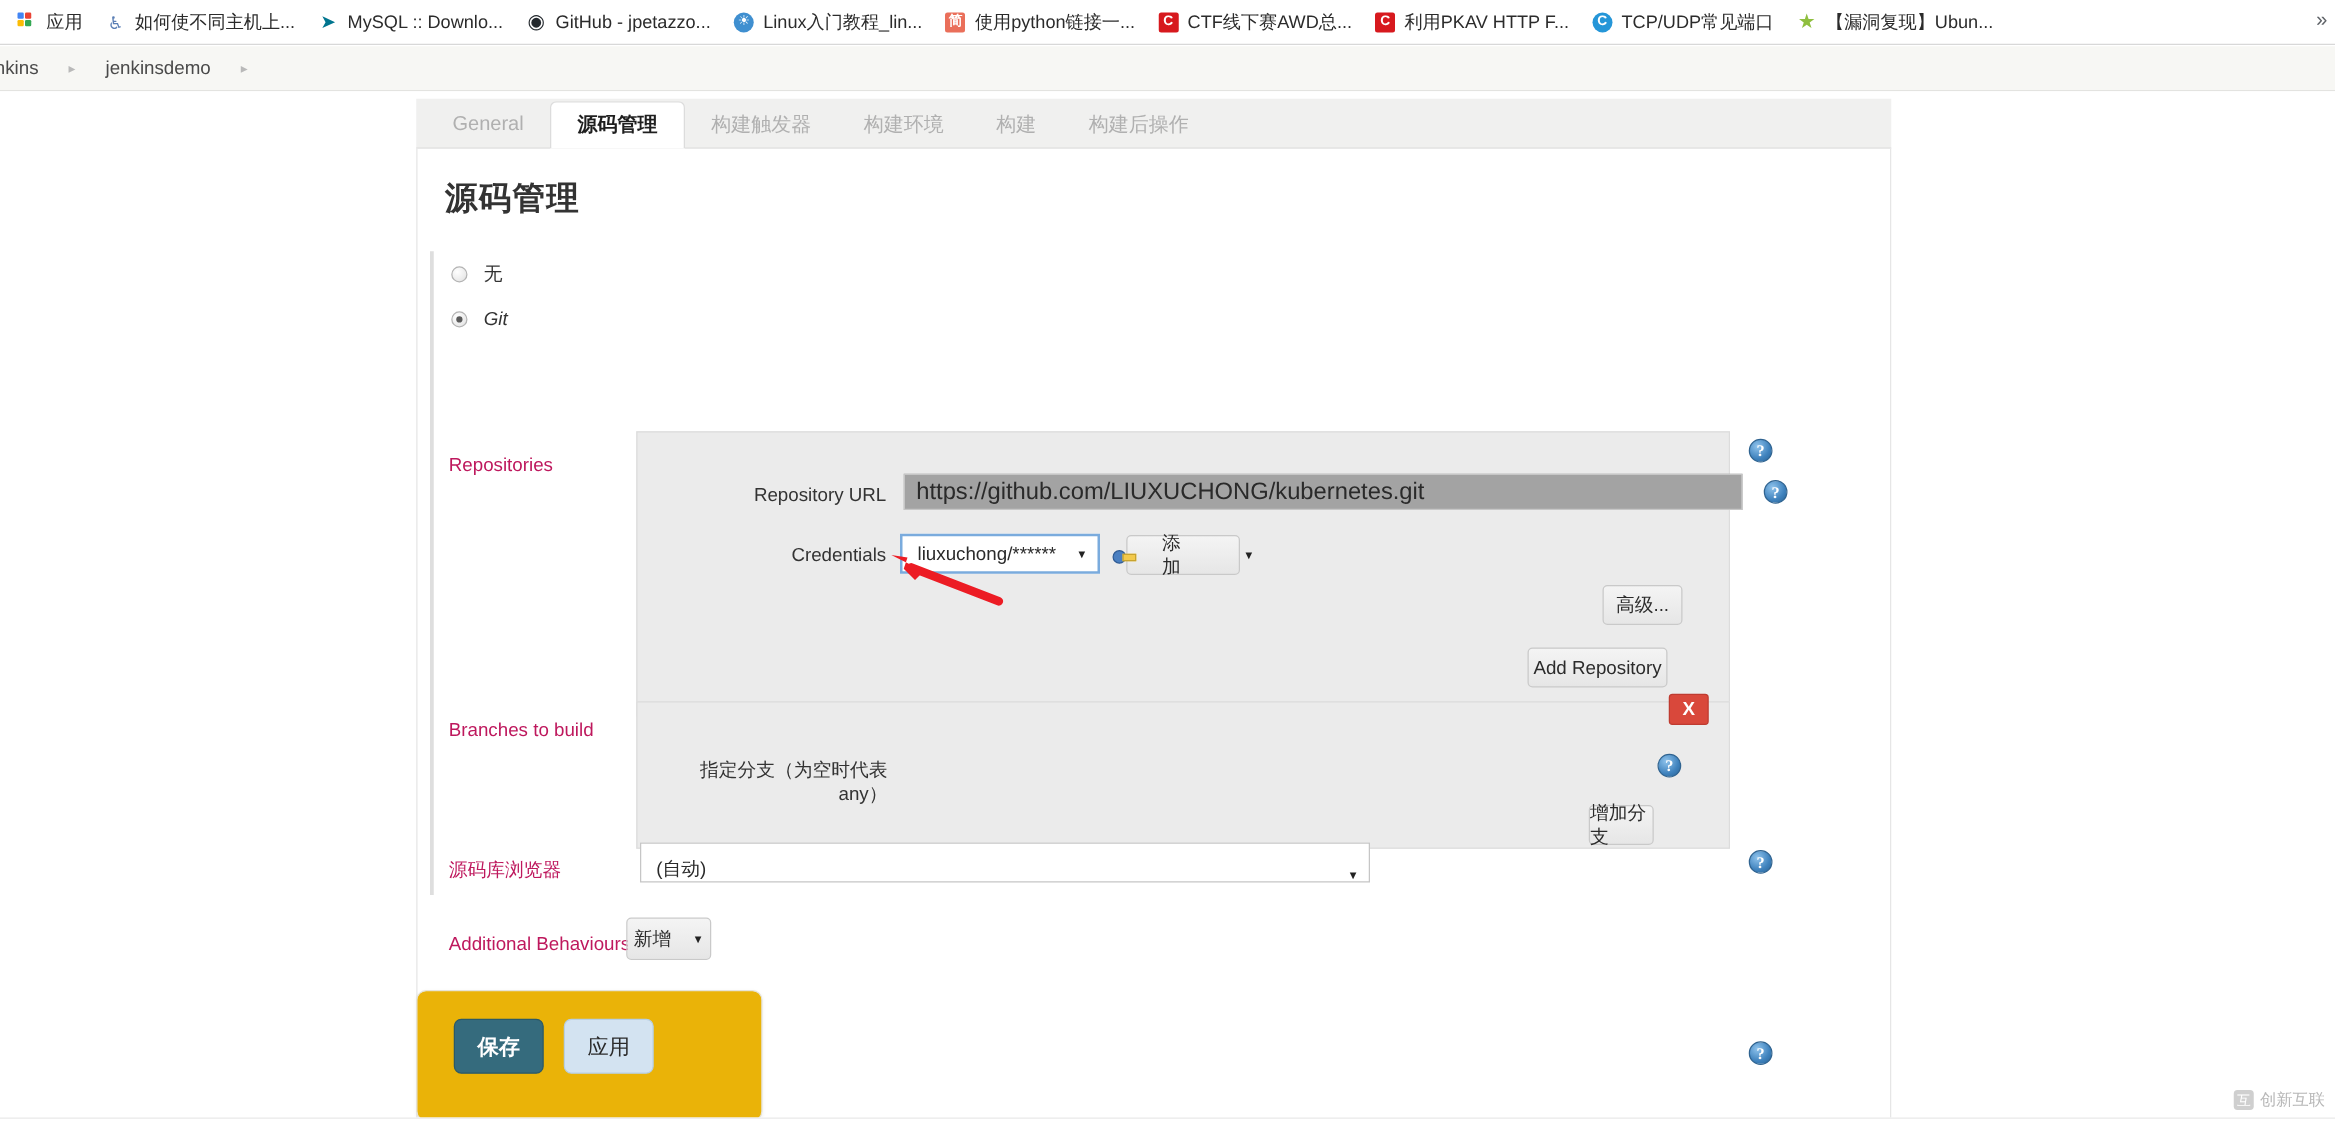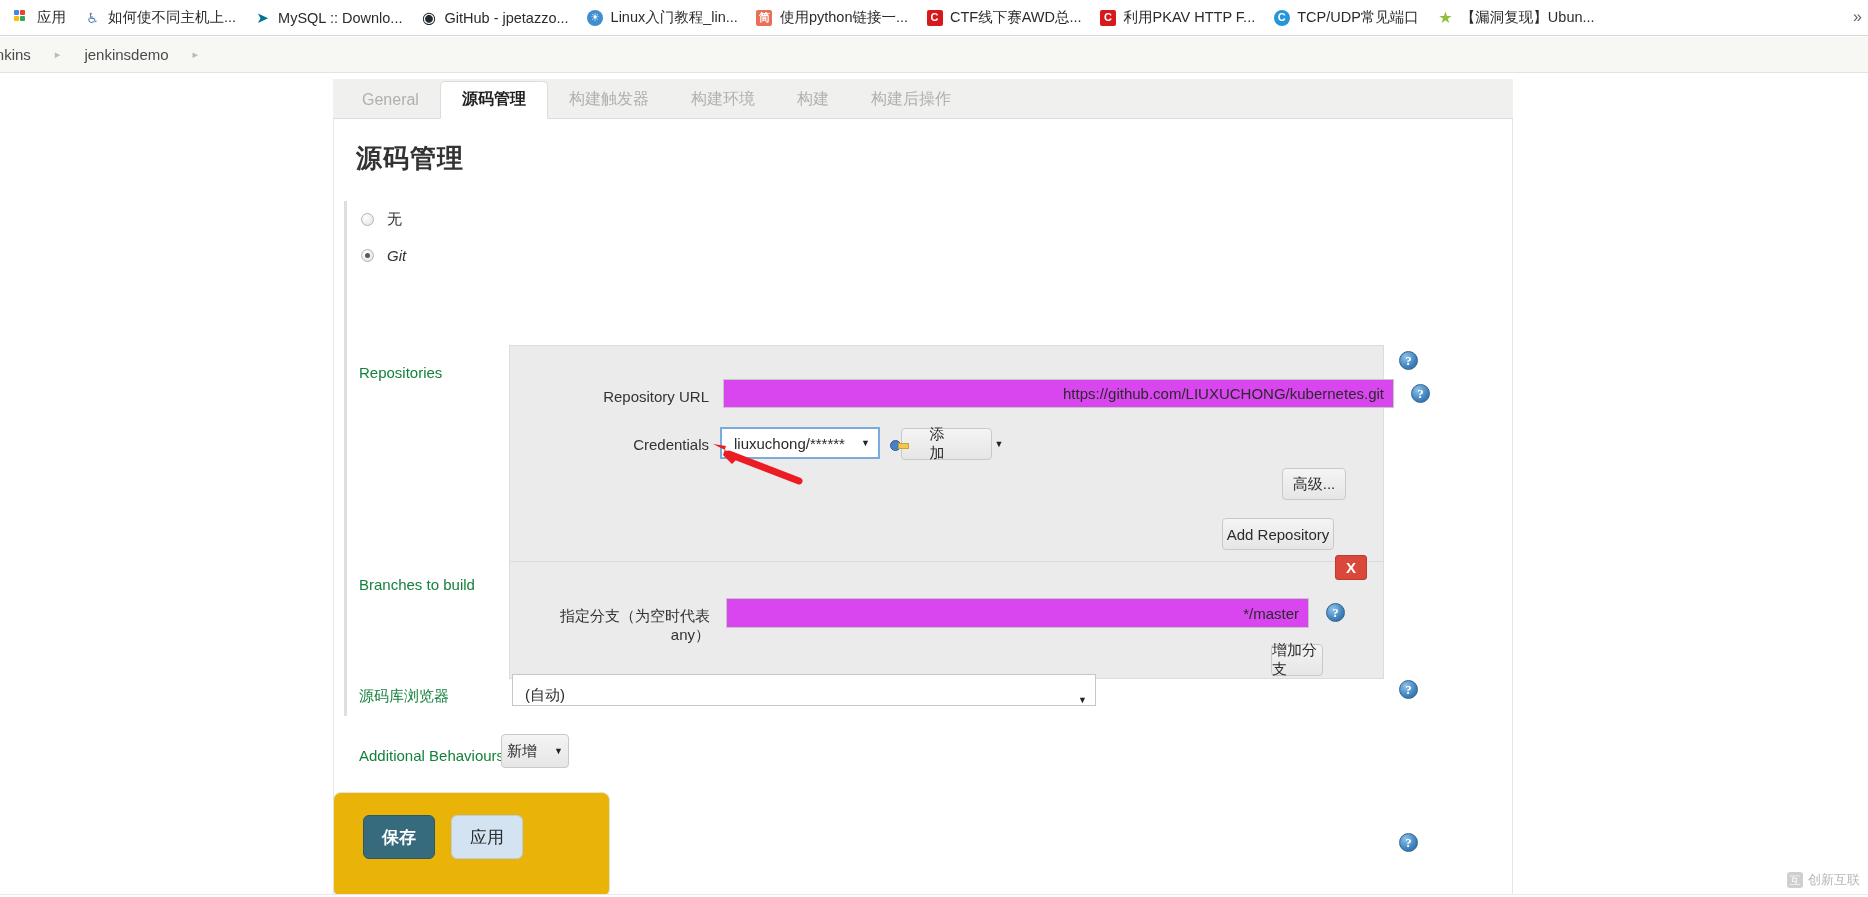--- a/index.html
+++ b/index.html
@@ -86,7 +86,7 @@
     width: 1180px; height: 40px;
     background: #f0f0ef;
     border-bottom: 1px solid #dcdcdc;
-    display: flex; align-items: center;
+    display: flex; align-items: flex-end;
     padding-left: 8px;
   }
   .tab {

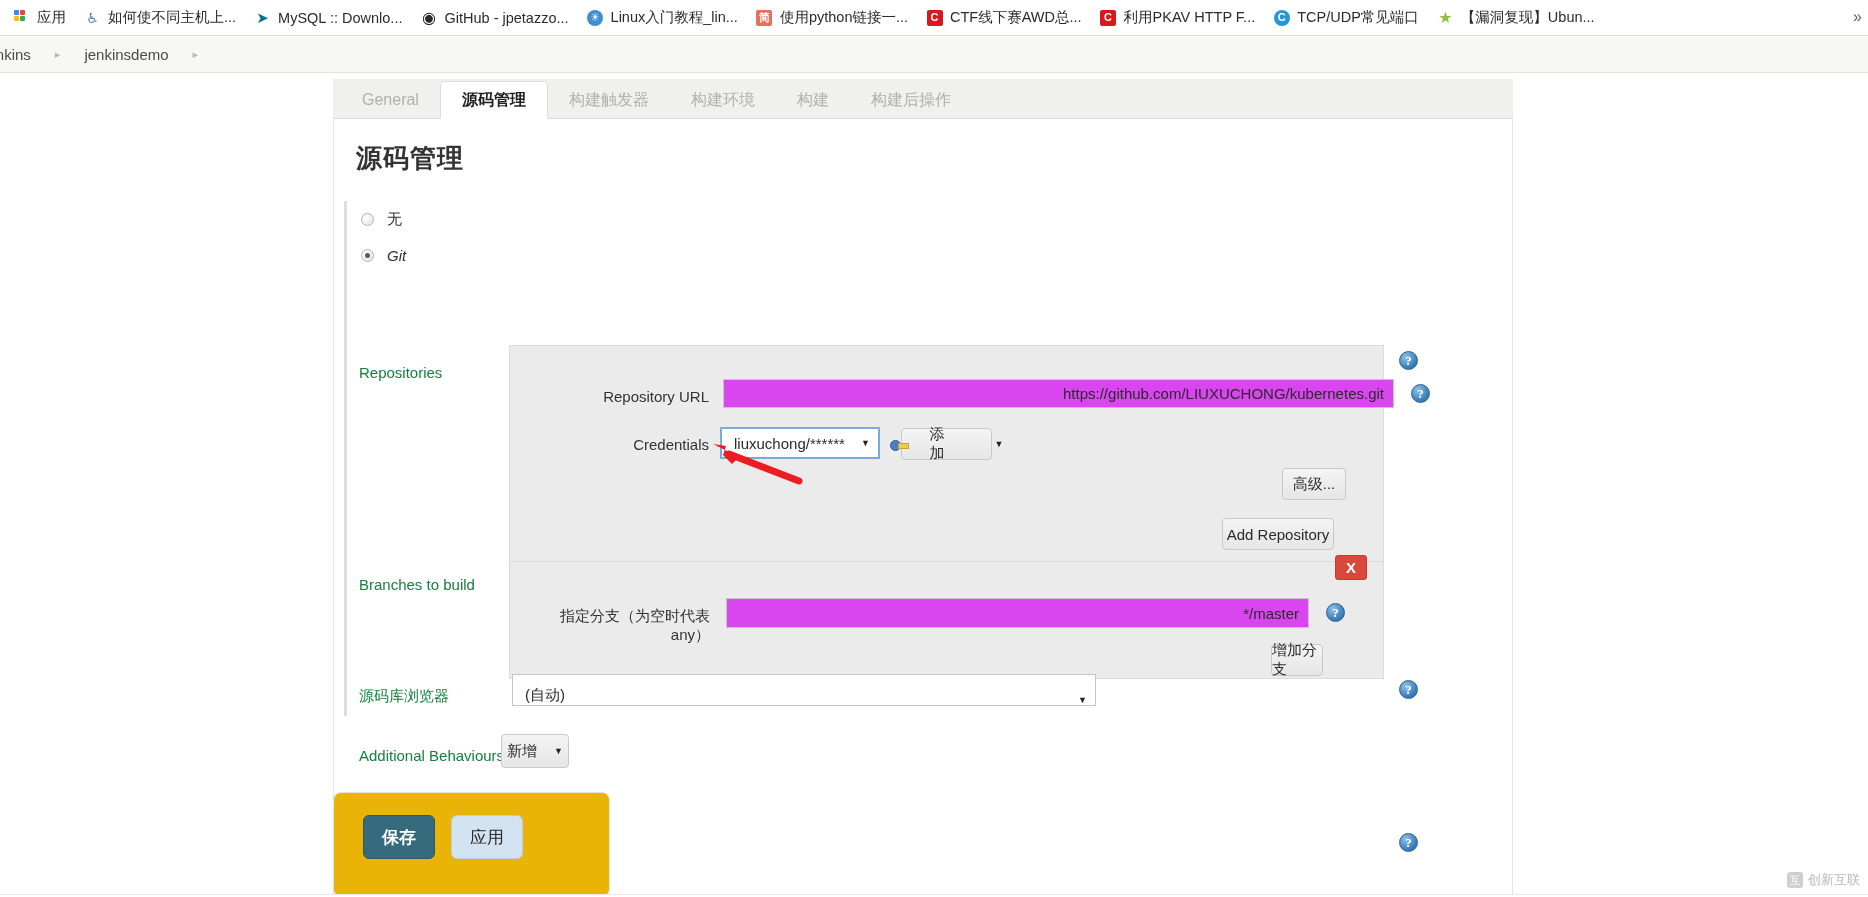--- a/index.html
+++ b/index.html
@@ -145,7 +145,7 @@
     border: 1px solid #dcdcdc;
   }
   .row-label {
-    position: absolute; font-size: 15px; color: #15803d;
+    position: absolute; font-size: 15px; color: #be185d;
   }
   .field-label {
     position: absolute; font-size: 15px; color: #333; text-align: right;

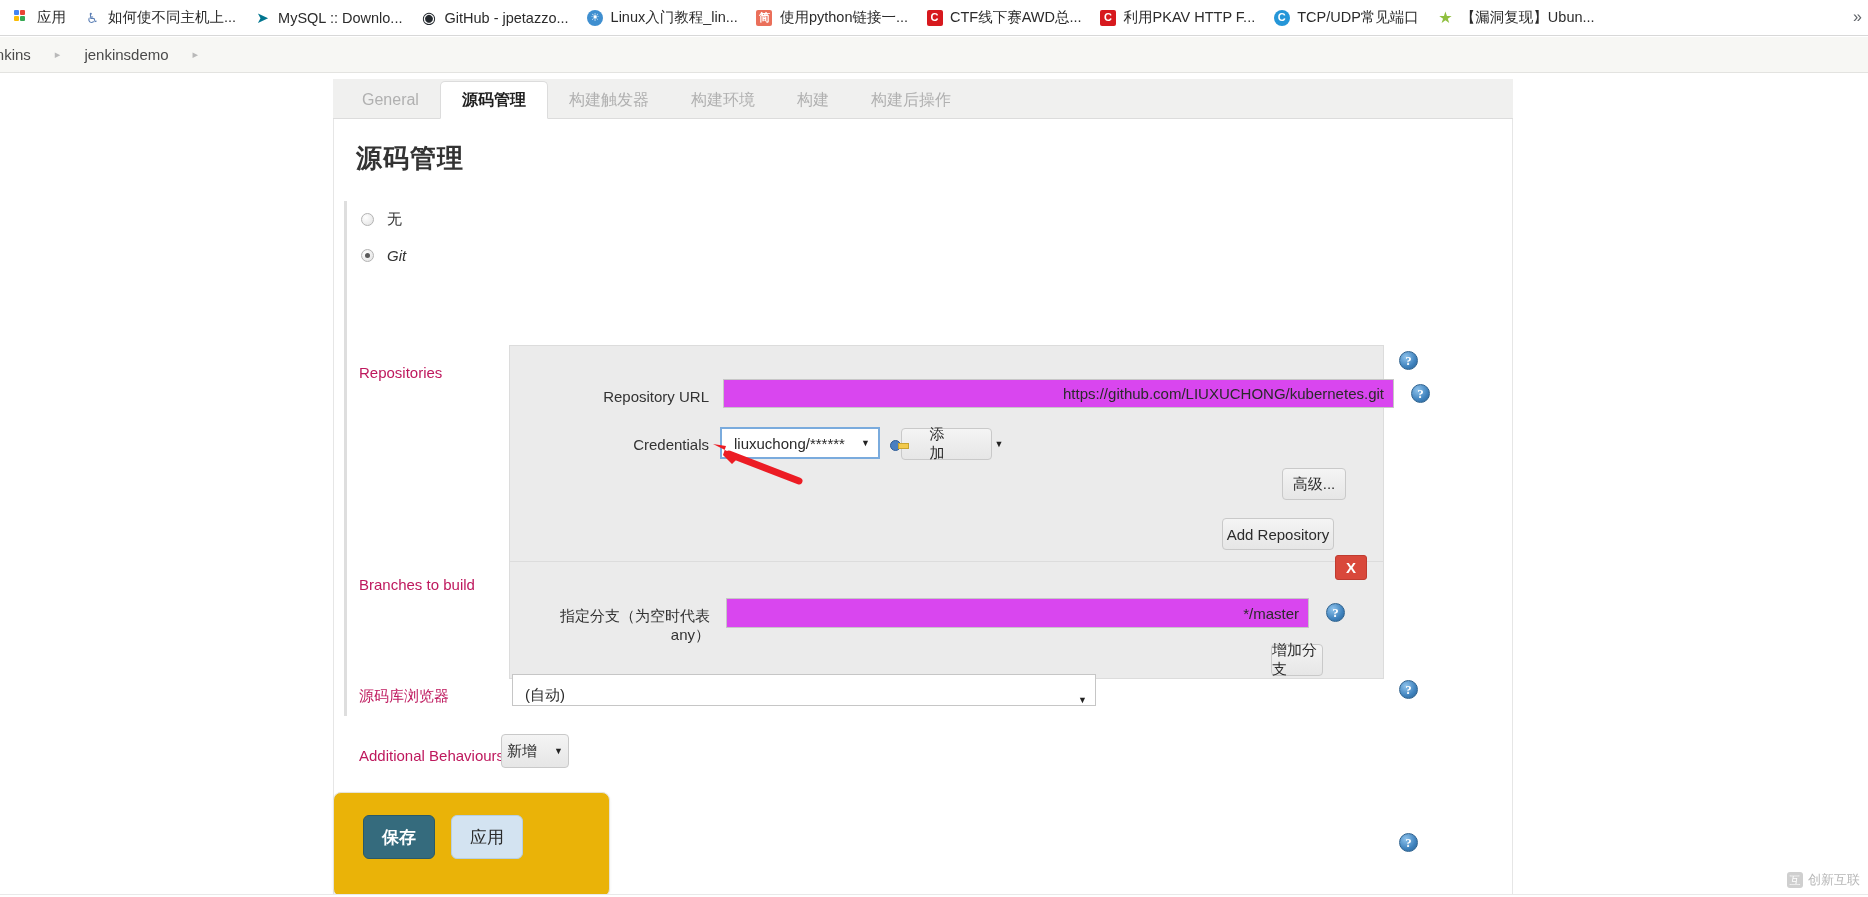--- a/index.html
+++ b/index.html
@@ -153,13 +153,12 @@
   .txt {
     position: absolute;
     border: 1px solid #c6c6c6;
-    background: #d946ef;
+    background: #a3a3a3;
     font-family: "Liberation Sans", sans-serif;
-    font-size: 15px; color: #2a2a2a;
+    font-size: 19px; color: #2a2a2a;
     padding: 0 9px;
     line-height: 1;
     outline: none;
-    text-align: right;
   }
   .select-box {
     position: absolute;

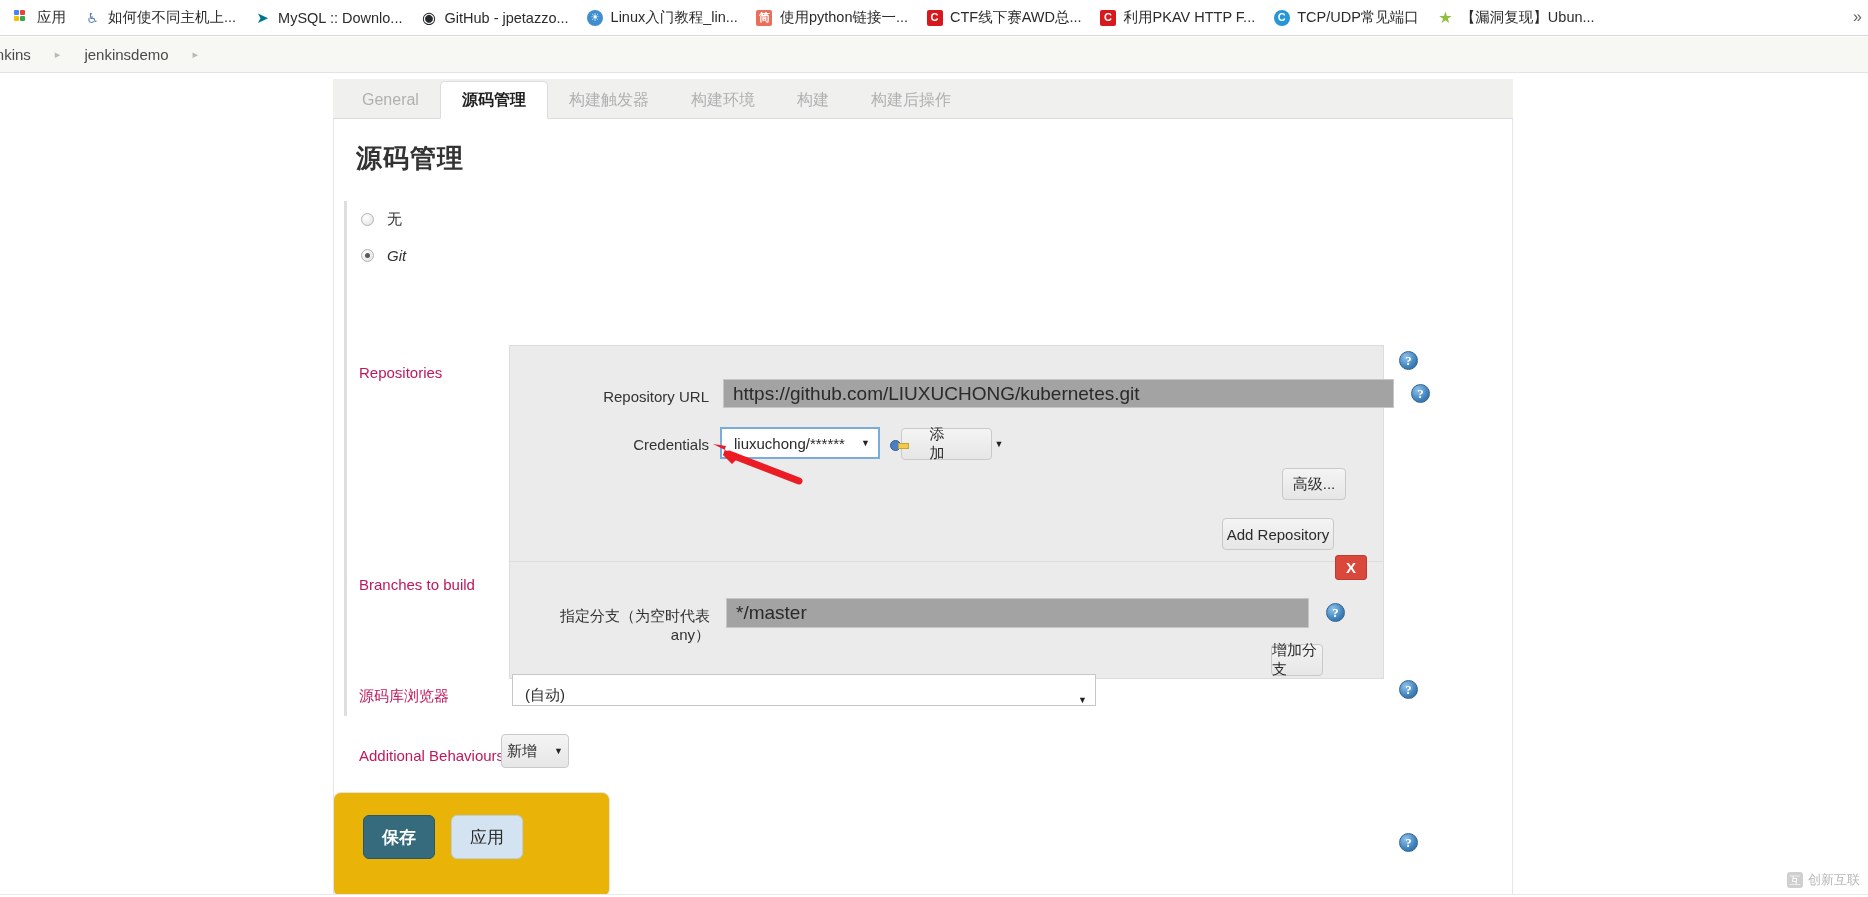--- a/index.html
+++ b/index.html
@@ -418,7 +418,6 @@
 
         <div class="panel" style="left:161px; top:217px; width:875px; height:118px;">
           <div class="field-label" style="left:30px; top:45px; width:170px;">指定分支（为空时代表any）</div>
-          <input class="txt" style="left: 216px; top: 36px; width: 583px; height: 30px;" value="*/master">
           <div class="help-icon" style="left:816px; top:41px;">?</div>
           <div class="btn" style="left:761px; top:82px; width:52px; height:32px;">增加分支</div>
         </div>

